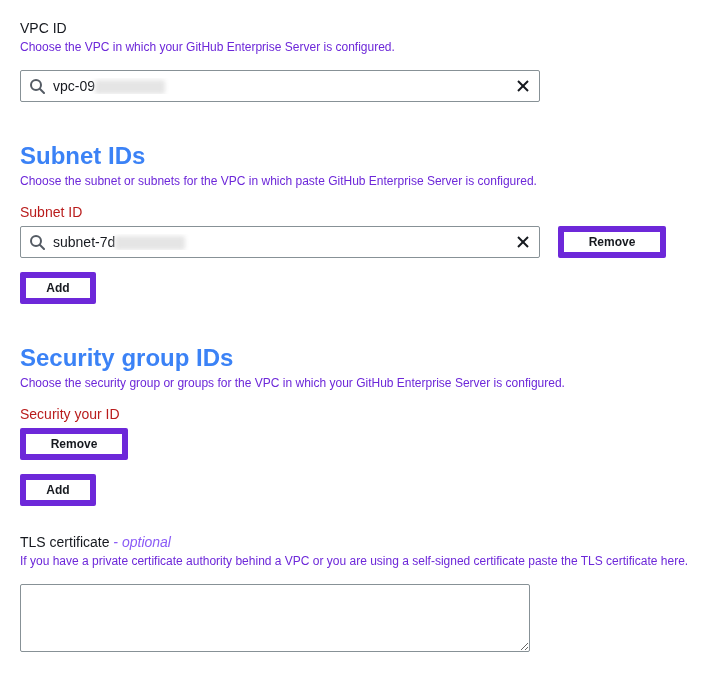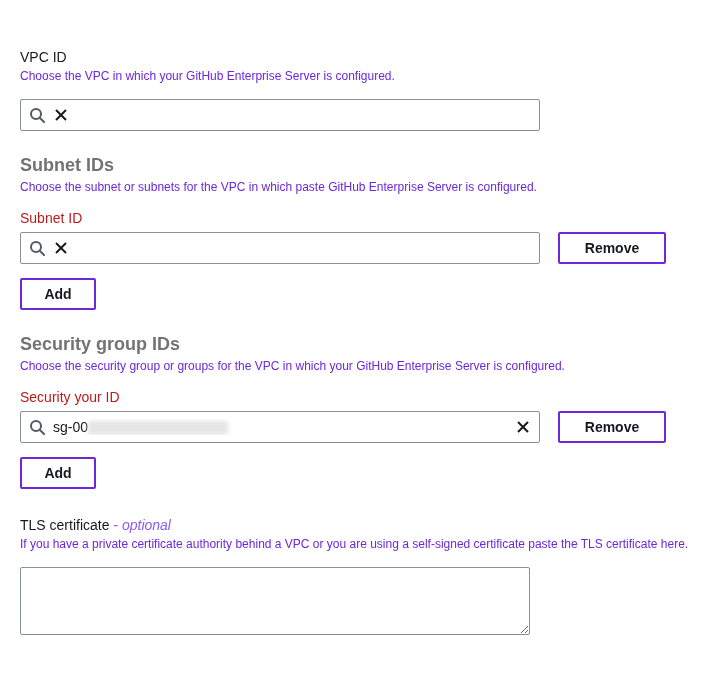--- a/index.html
+++ b/index.html
@@ -17,7 +17,6 @@
     font-weight: 400;
     color: #16191f;
     margin-bottom: 2px;
-    margin-top: 29px;
   }
   .section-heading {
     font-size: 18px;

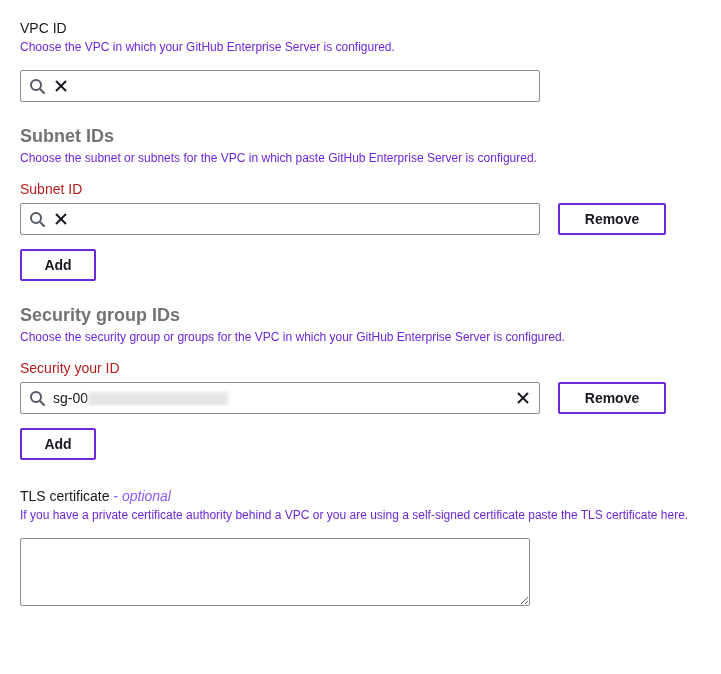--- a/index.html
+++ b/index.html
@@ -136,6 +136,7 @@
           <line x1="11" y1="11" x2="15" y2="15" stroke="#545b64" stroke-width="2" stroke-linecap="round"></line>
         </svg>
     </span>
+    <span class="value"><span>vpc-09</span><span class="redacted"></span></span>
     <span class="clear-icon">
       <svg viewBox="0 0 16 16" width="16" height="16">
           <line x1="3" y1="3" x2="13" y2="13" stroke="#16191f" stroke-width="2"></line>

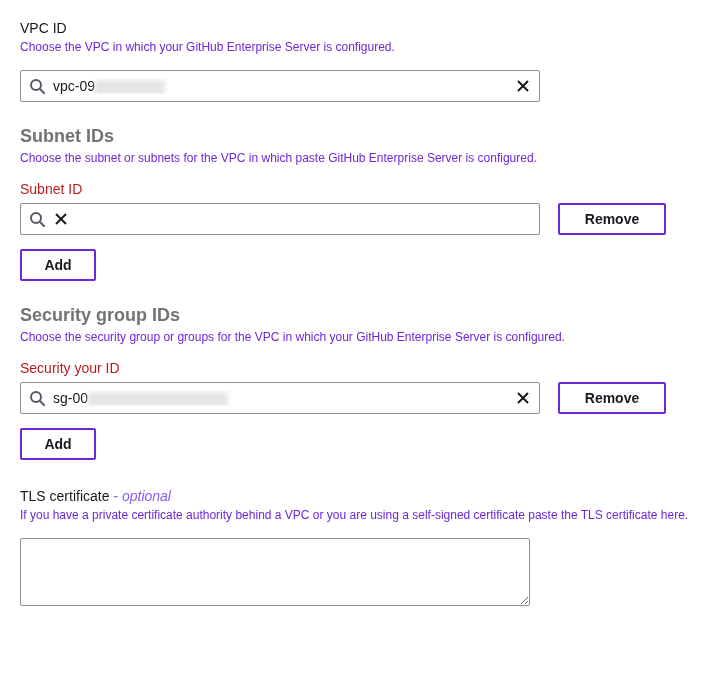--- a/index.html
+++ b/index.html
@@ -19,10 +19,10 @@
     margin-bottom: 2px;
   }
   .section-heading {
-    font-size: 18px;
+    font-size: 24px;
     font-weight: 700;
-    color: #737373;
-    margin-top: 24px;
+    color: #3b82f6;
+    margin-top: 40px;
     margin-bottom: 2px;
   }
   .description {

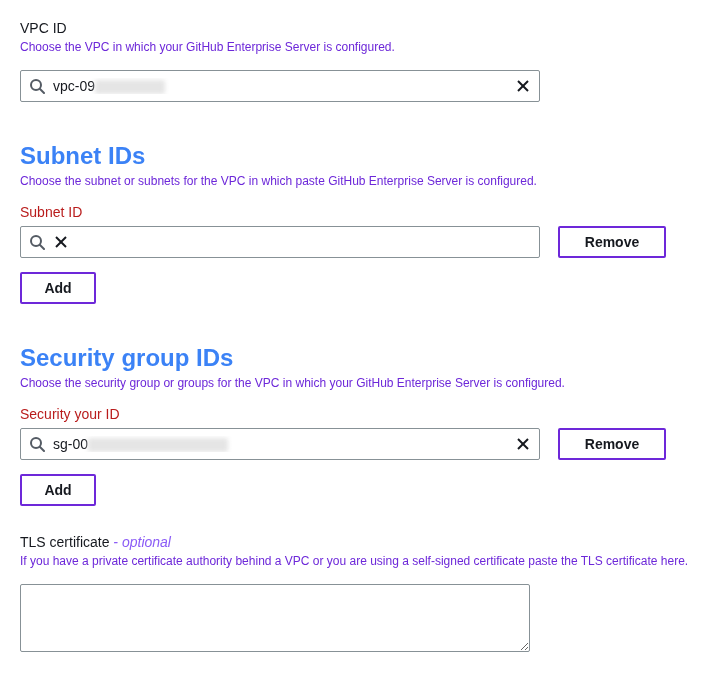--- a/index.html
+++ b/index.html
@@ -158,6 +158,7 @@
           <line x1="11" y1="11" x2="15" y2="15" stroke="#545b64" stroke-width="2" stroke-linecap="round"></line>
         </svg>
     </span>
+    <span class="value"><span>subnet-7d</span><span class="redacted"></span></span>
     <span class="clear-icon">
       <svg viewBox="0 0 16 16" width="16" height="16">
           <line x1="3" y1="3" x2="13" y2="13" stroke="#16191f" stroke-width="2"></line>

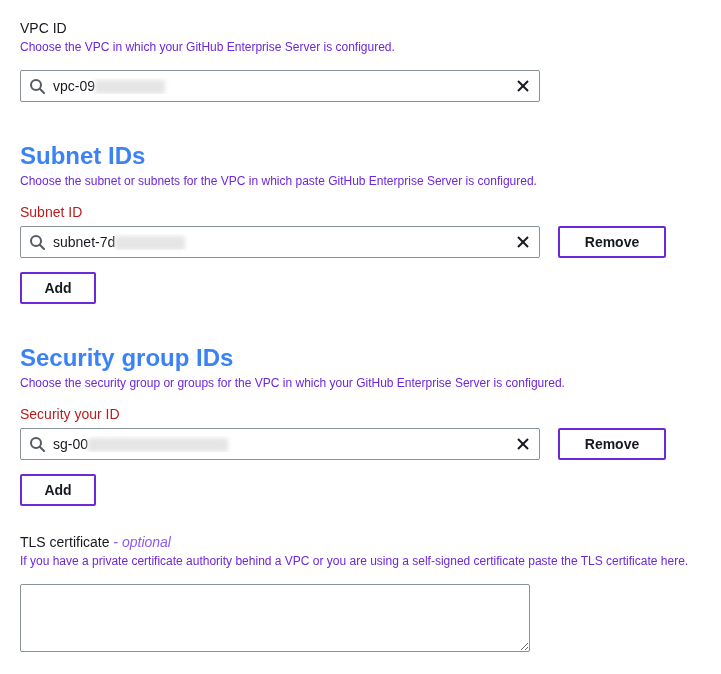--- a/index.html
+++ b/index.html
@@ -81,12 +81,12 @@
     display: inline-flex;
     align-items: center;
     justify-content: center;
-    border: 2px solid #6d28d9;
+    border: 6px solid #6d28d9;
     border-radius: 2px;
     background: #ffffff;
     color: #16191f;
     font-weight: 700;
-    font-size: 14px;
+    font-size: 12px;
     padding: 6px 20px;
     min-width: 108px;
     height: 32px;

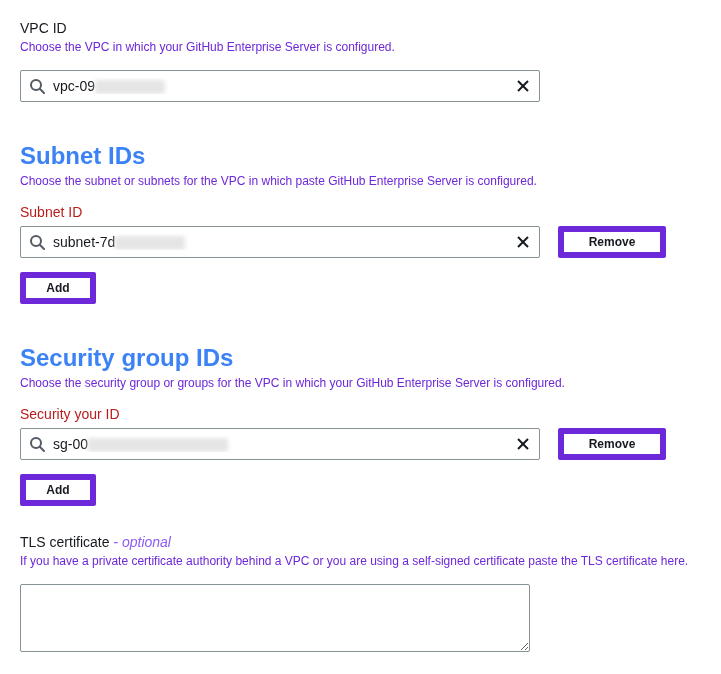--- a/index.html
+++ b/index.html
@@ -175,21 +175,6 @@
 <div class="description">Choose the security group or groups for the VPC in which your GitHub Enterprise Server is configured.</div>
 <div class="sublabel">Security your ID</div>
 <div class="row">
-  <div class="search-input">
-    <span class="search-icon">
-      <svg viewBox="0 0 16 16" width="16" height="16">
-          <circle cx="7" cy="7" r="5" fill="none" stroke="#545b64" stroke-width="2"></circle>
-          <line x1="11" y1="11" x2="15" y2="15" stroke="#545b64" stroke-width="2" stroke-linecap="round"></line>
-        </svg>
-    </span>
-    <span class="value"><span>sg-00</span><span class="redacted wide"></span></span>
-    <span class="clear-icon">
-      <svg viewBox="0 0 16 16" width="16" height="16">
-          <line x1="3" y1="3" x2="13" y2="13" stroke="#16191f" stroke-width="2"></line>
-          <line x1="13" y1="3" x2="3" y2="13" stroke="#16191f" stroke-width="2"></line>
-        </svg>
-    </span>
-  </div>
   <button class="btn">Remove</button>
 </div>
 <button class="btn add">Add</button>

